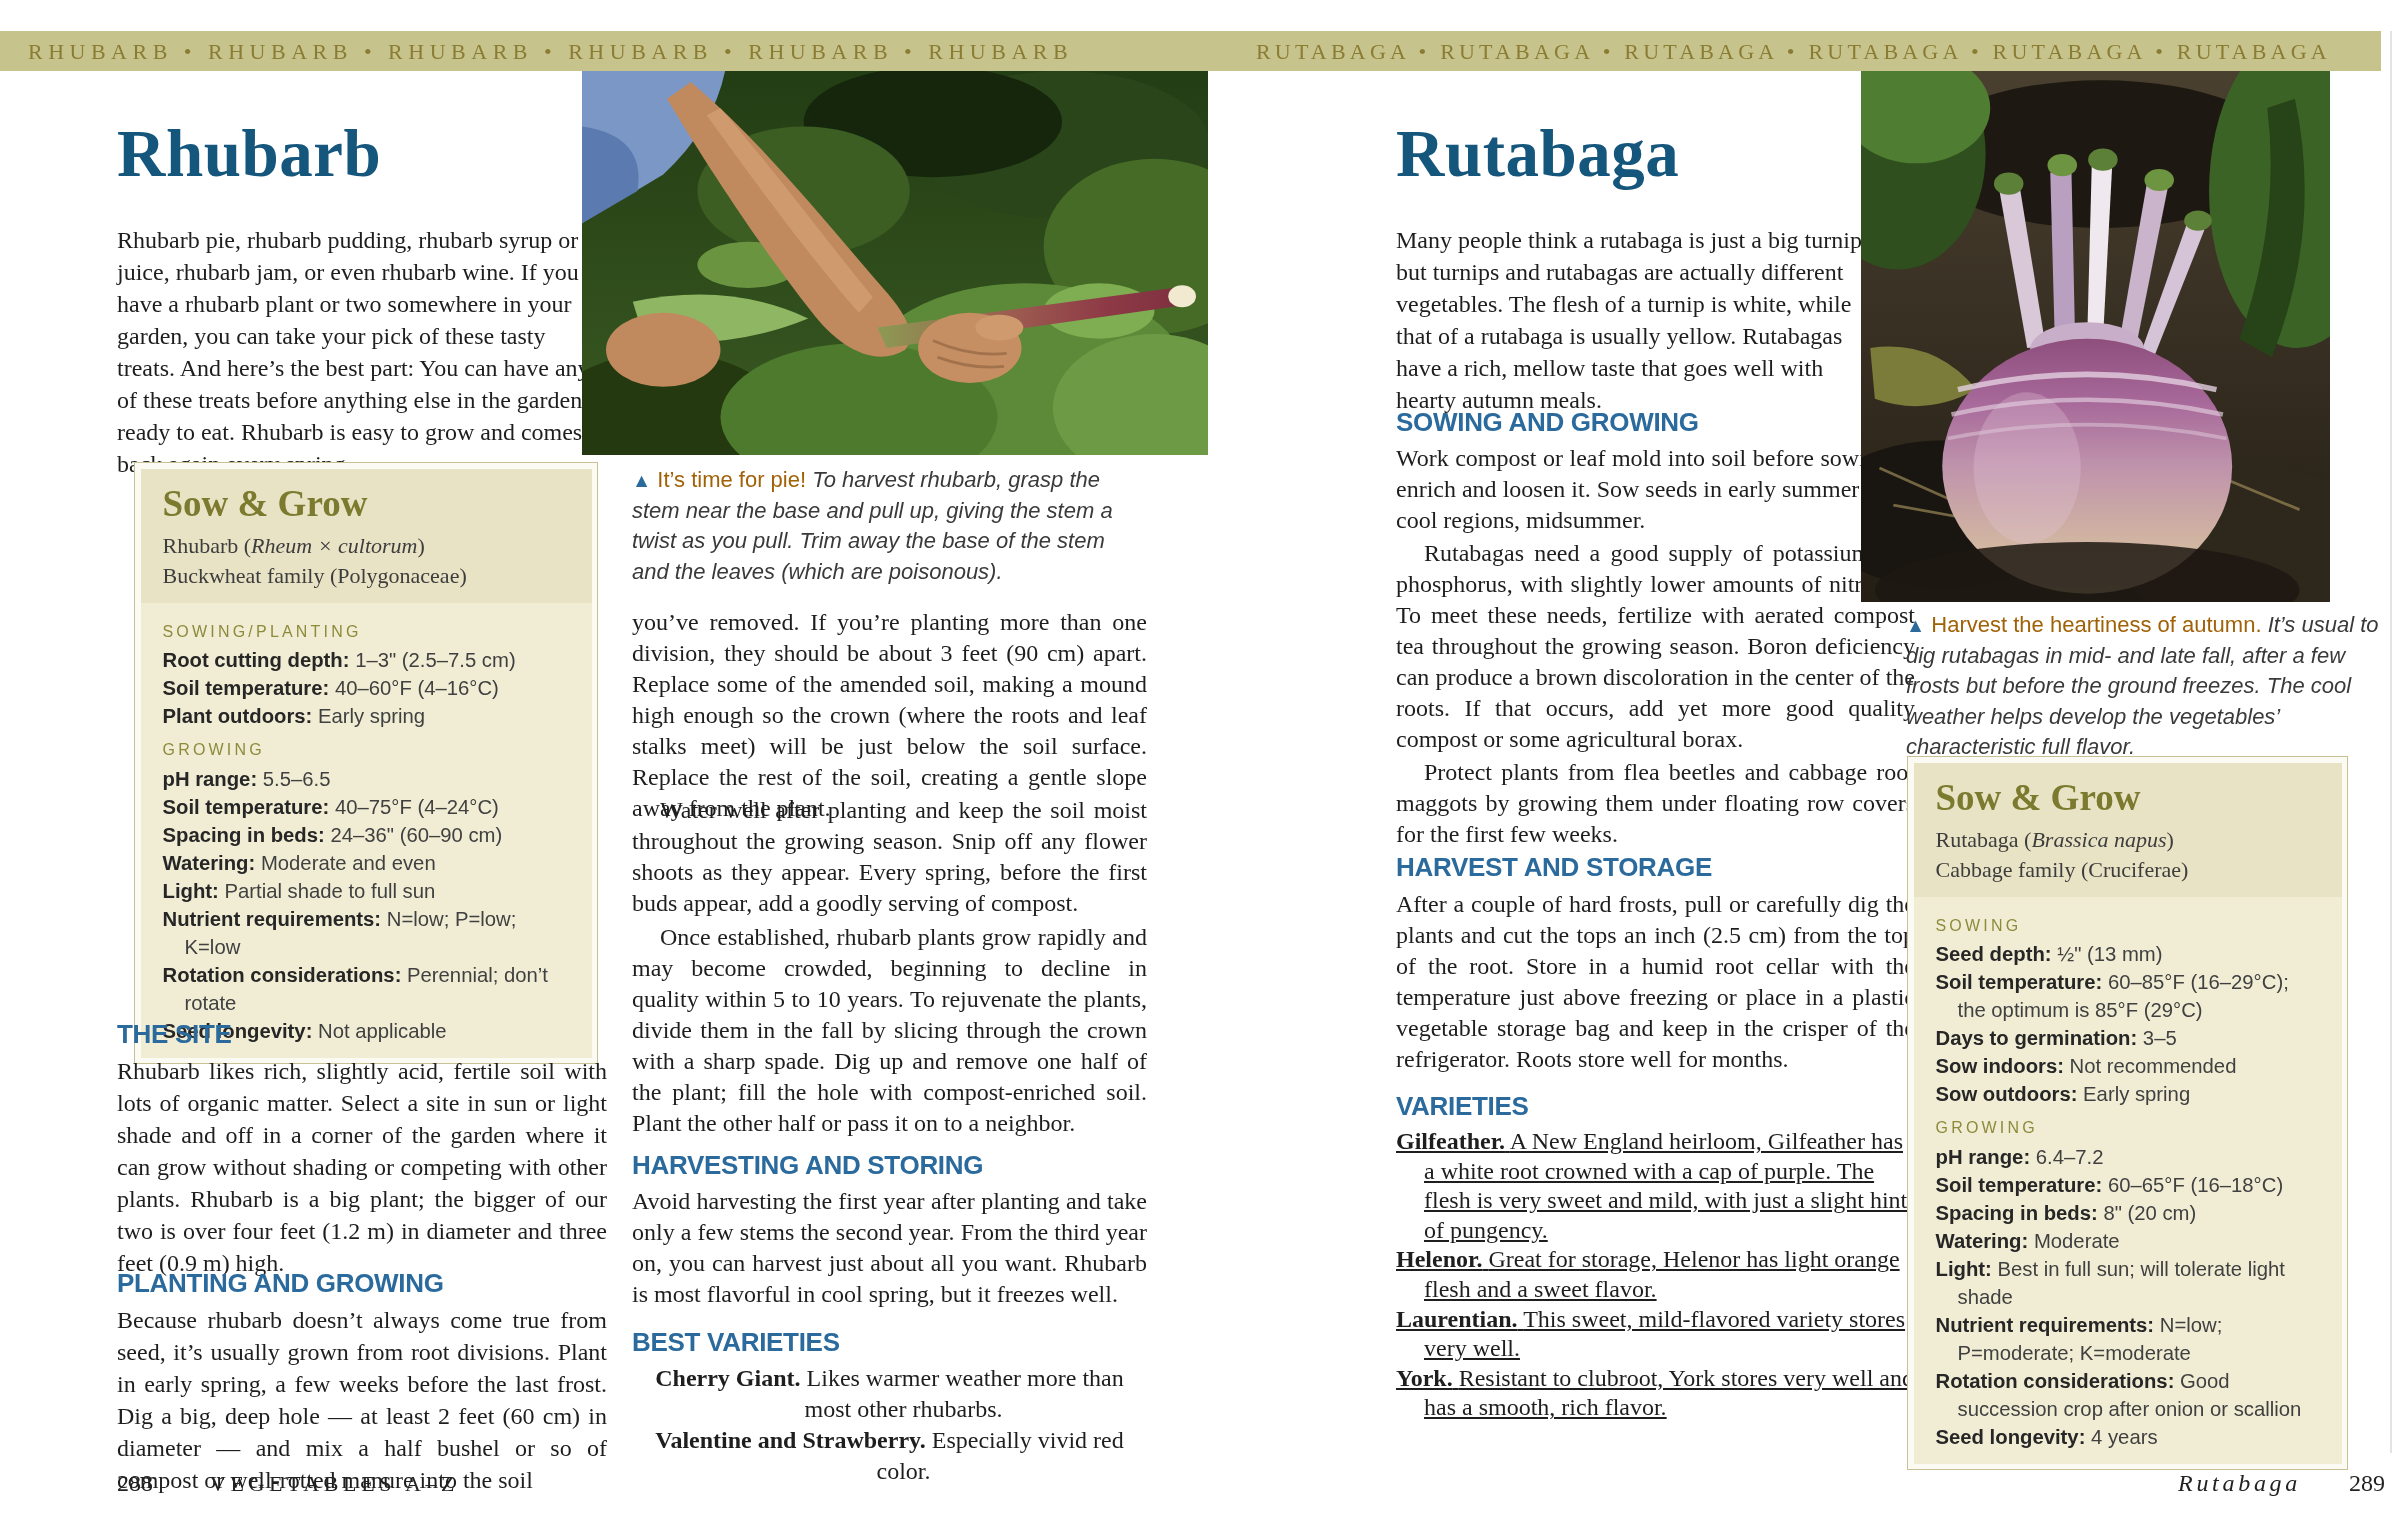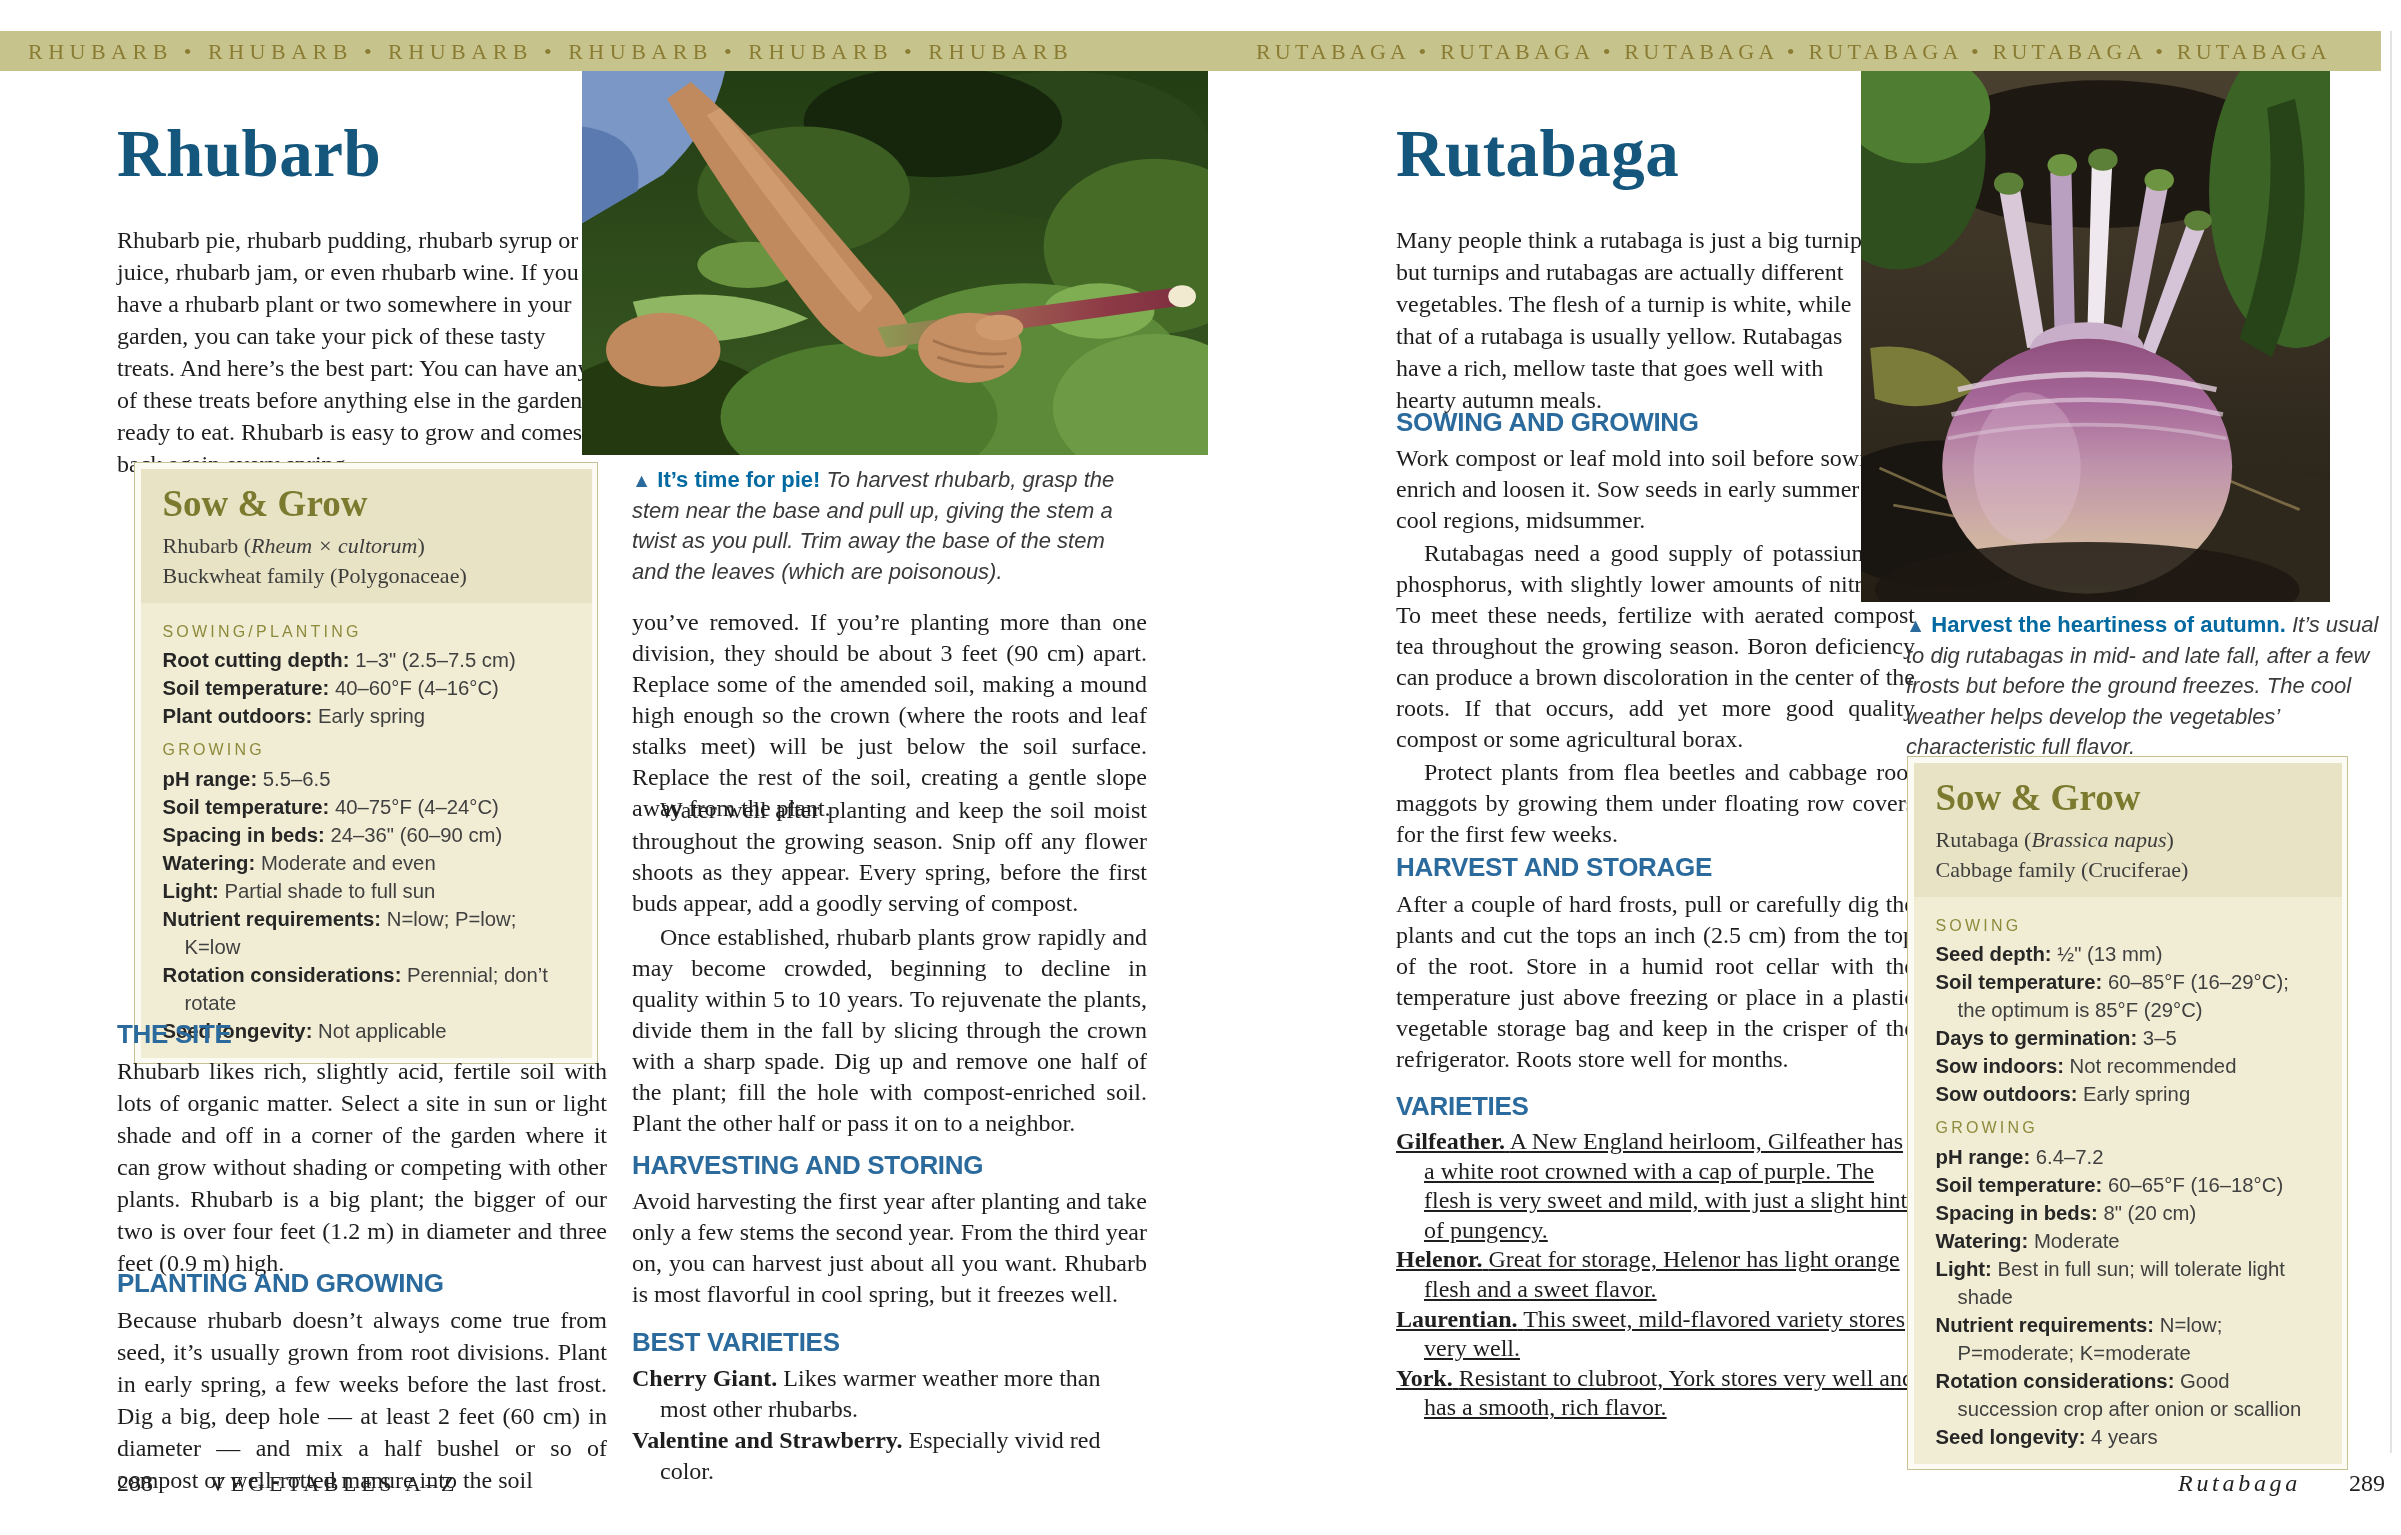--- a/index.html
+++ b/index.html
@@ -35,7 +35,7 @@
   
   .caption{font-family:"Liberation Sans",sans-serif;font-size:22px;line-height:30.5px;color:#3a3a3a;}
   .caption .tri{color:var(--accent-blue);font-size:19.4px;font-style:normal;}
-  .caption .lead{font-weight:bold;color:#0369a1;font-style:normal;}
+  .caption .lead{font-weight:normal;color:#a16207;font-style:normal;}
   .caption .cap-body{font-style:italic;}
 
   

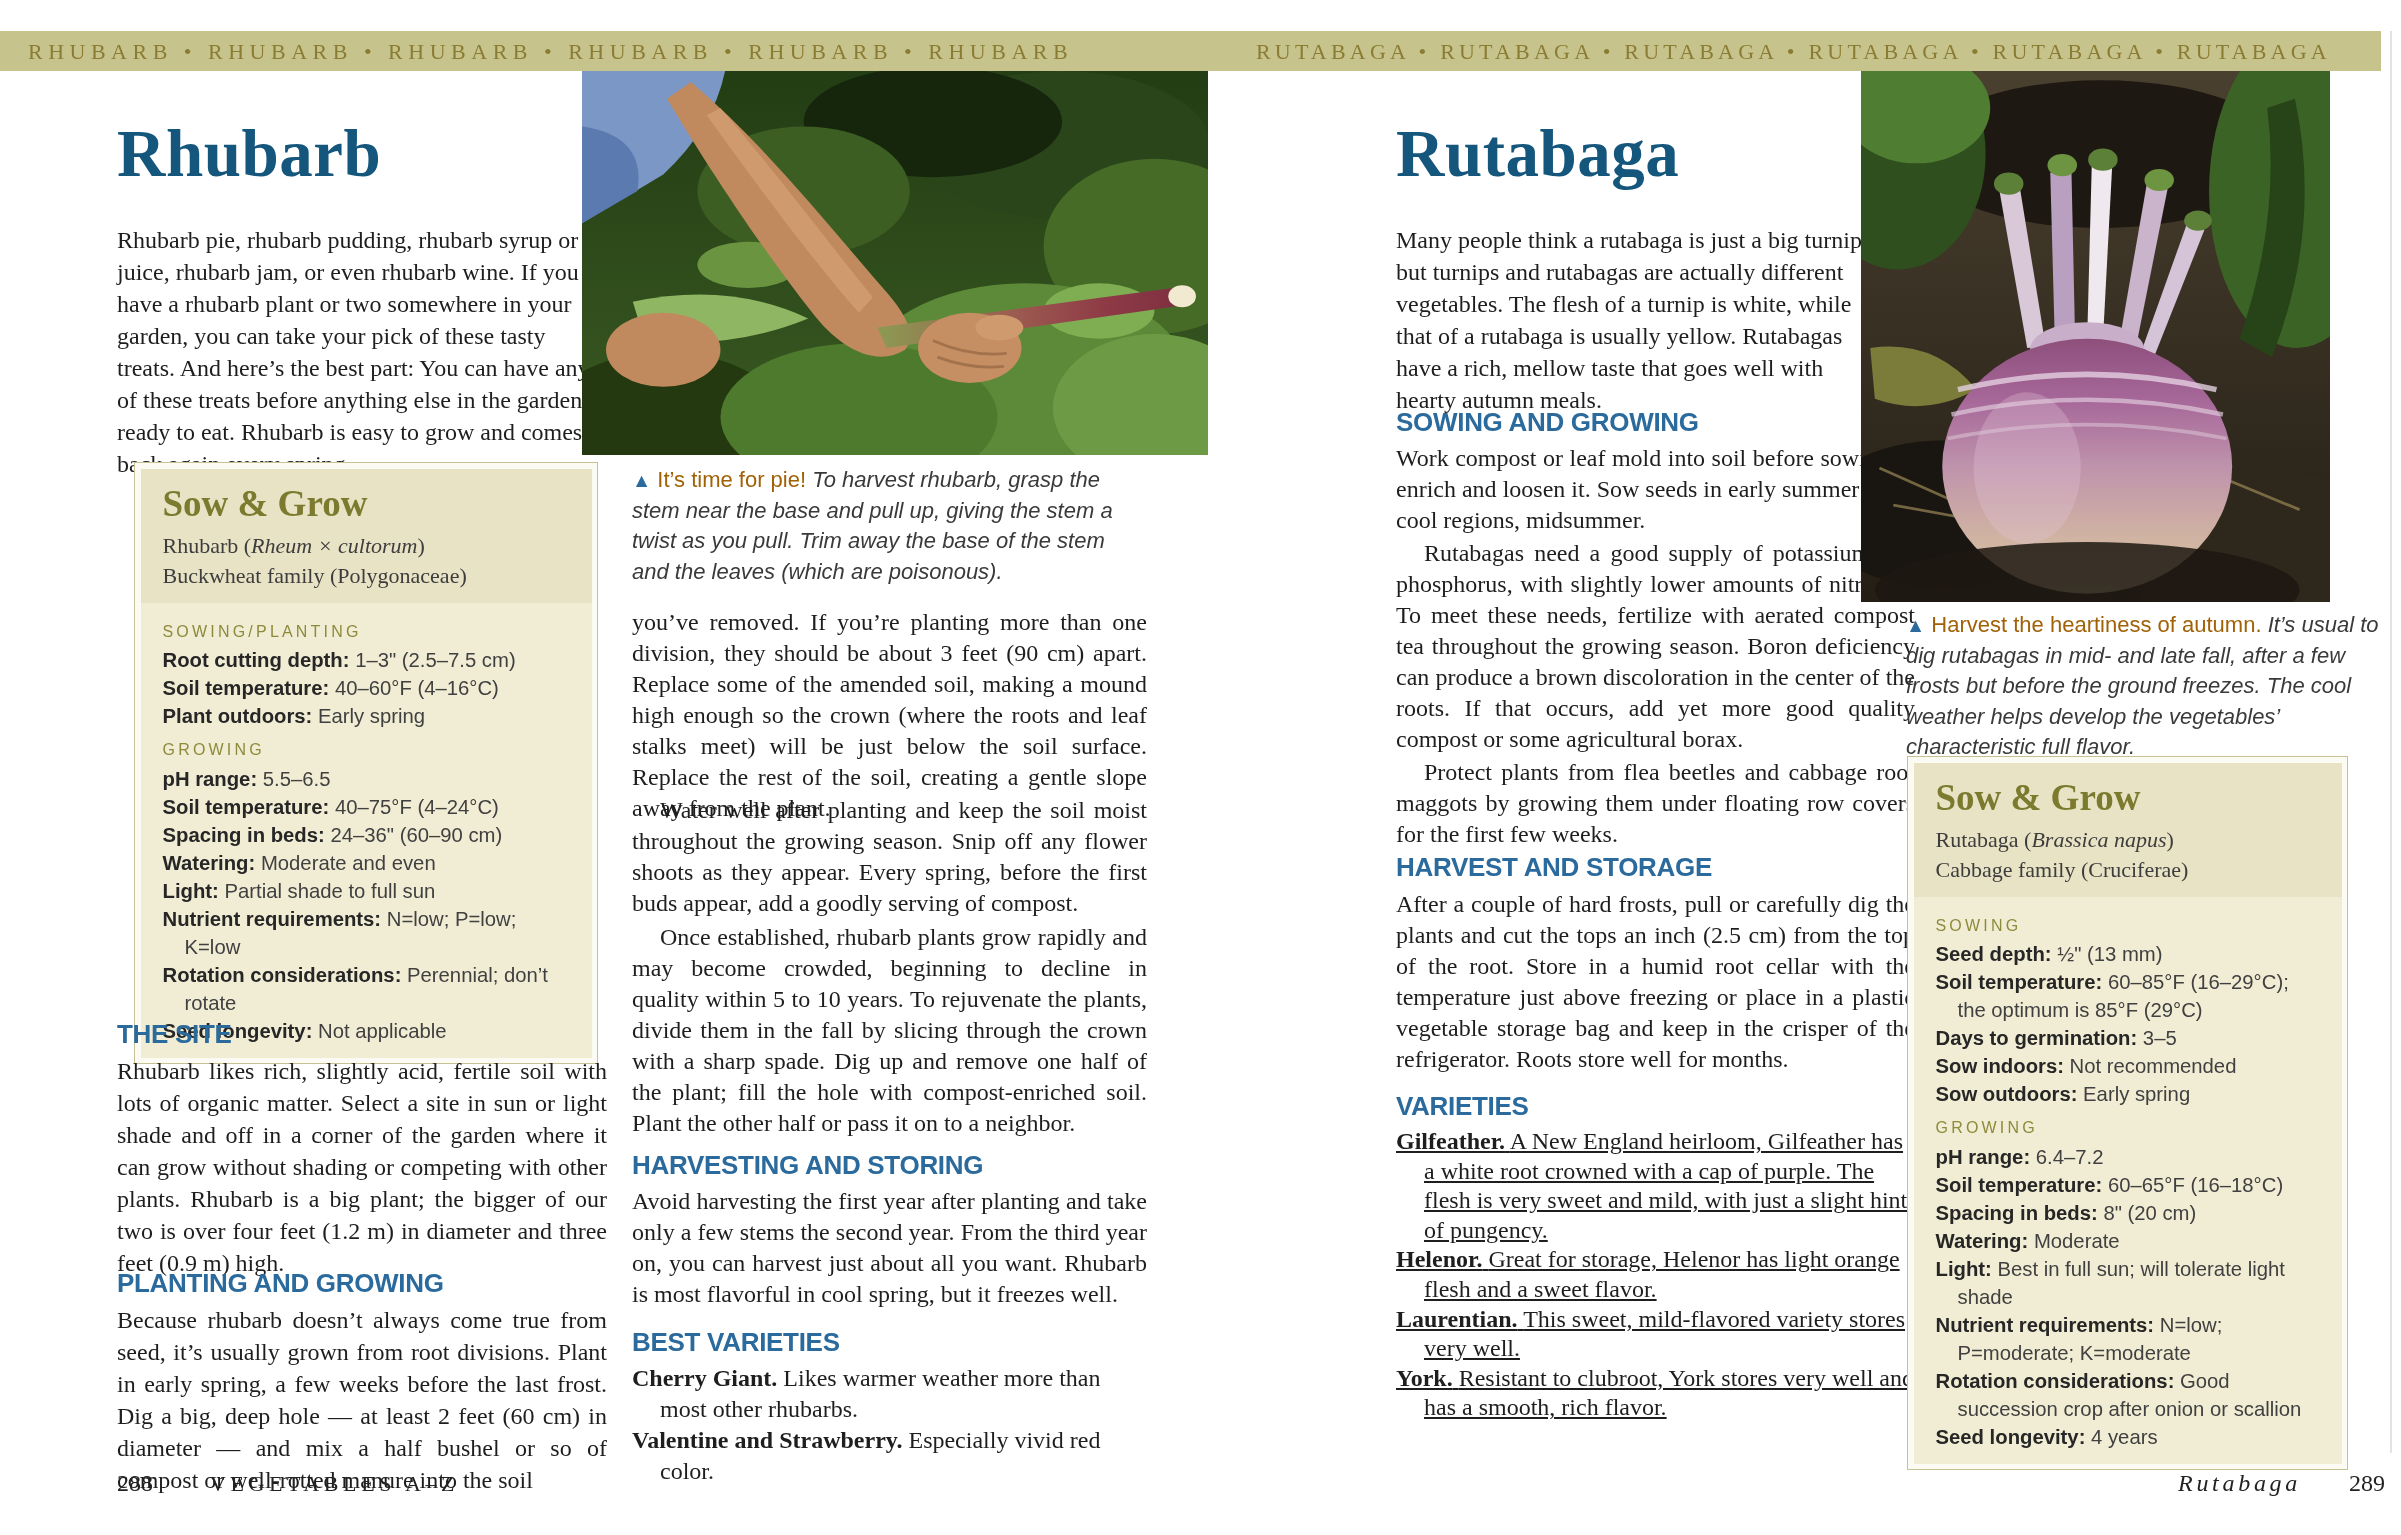--- a/index.html
+++ b/index.html
@@ -27,7 +27,7 @@
 
   
   .body-text{font-size:24px;line-height:32px;color:var(--body-text);}
-  .lh34{line-height:31px;}
+  .lh34{line-height:31px;text-align:center;}
   .lh32{line-height:29.6px;text-decoration:underline;}
   .justify{text-align:justify;}
   .para-indent{text-indent:28px;}

